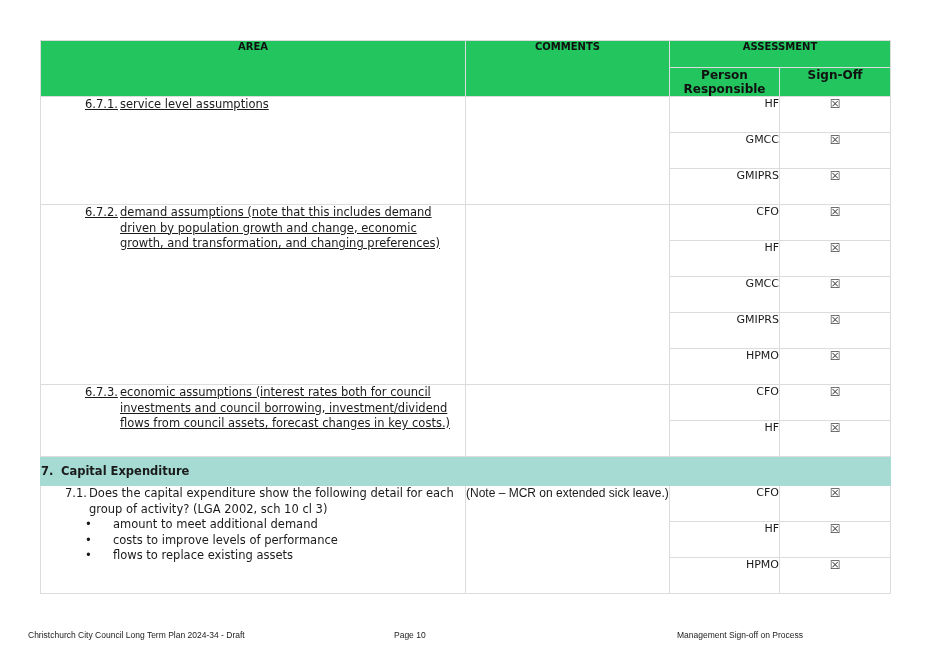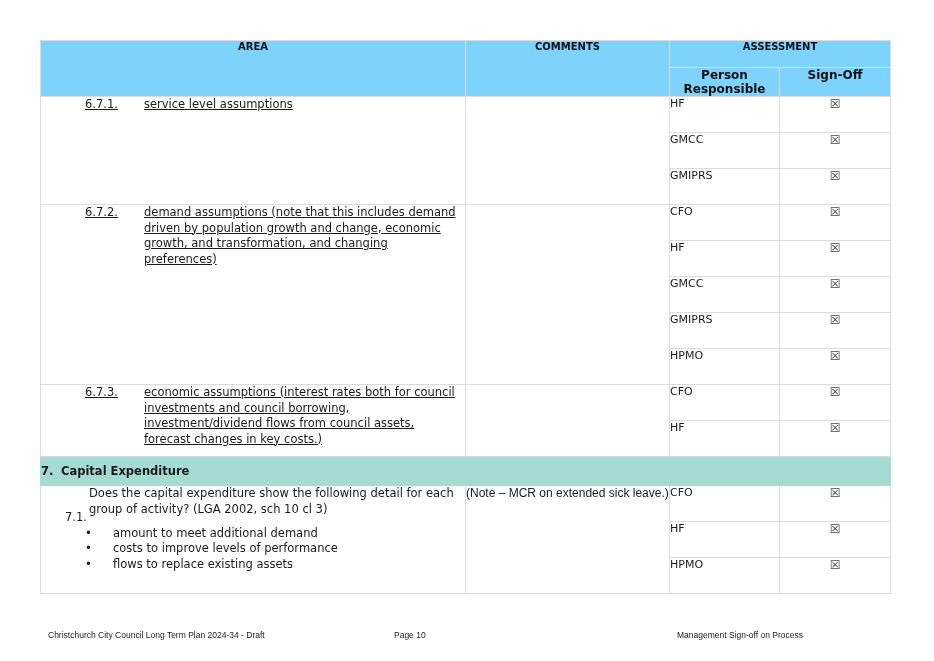--- a/index.html
+++ b/index.html
@@ -6,7 +6,7 @@
   body { width:934px; height:661px; position:relative; overflow:hidden; font-family:"Liberation Sans", sans-serif; color:#1a1a1a; }
   table.sheet { position:absolute; left:40px; top:40px; width:850px; border-collapse:collapse; table-layout:fixed; font-family:"DejaVu Sans", sans-serif; }
   table.sheet td, table.sheet th { border:1px solid #dcdcdc; padding:0; vertical-align:top; }
-  th { background:#7dd3fc; font-weight:bold; font-size:10px; color:#111; }
+  th { background:#22c55e; font-weight:bold; font-size:10px; color:#111; }
   th.area, th.comments { vertical-align:middle; text-align:center; height:54px; }
   th.assess { height:26px; vertical-align:middle; }
   th.sub { height:26px; vertical-align:middle; font-size:12px; }

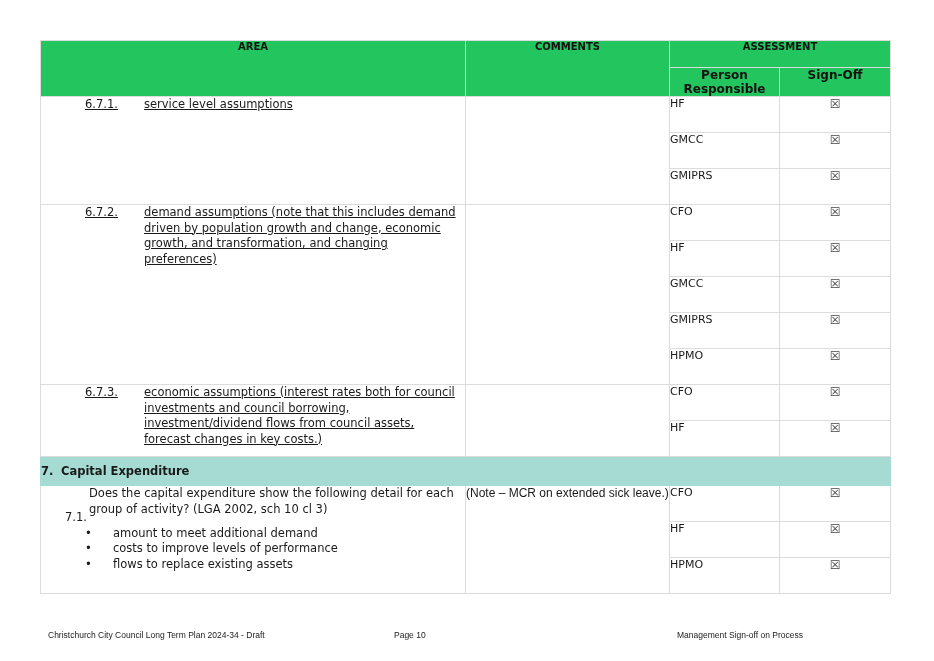--- a/index.html
+++ b/index.html
@@ -15,7 +15,7 @@
   td.sign { text-align:center; vertical-align:top; padding-top:6px; font-size:12px; color:#444; }
   .item { display:flex; padding-left:44px;text-decoration:underline; }
   .item .num { width:35px; flex:none; }
-  .item .txt { flex:1; padding-right:6px;margin-left:24px; }
+  .item .txt { flex:1; padding-right:6px; }
   .item2 { padding-left:24px; display:flex; }
   .item2 .num { width:24px; flex:none;margin-top:24px; }
   .bullets { list-style:none; margin:0; padding:0 0 0 44px; }

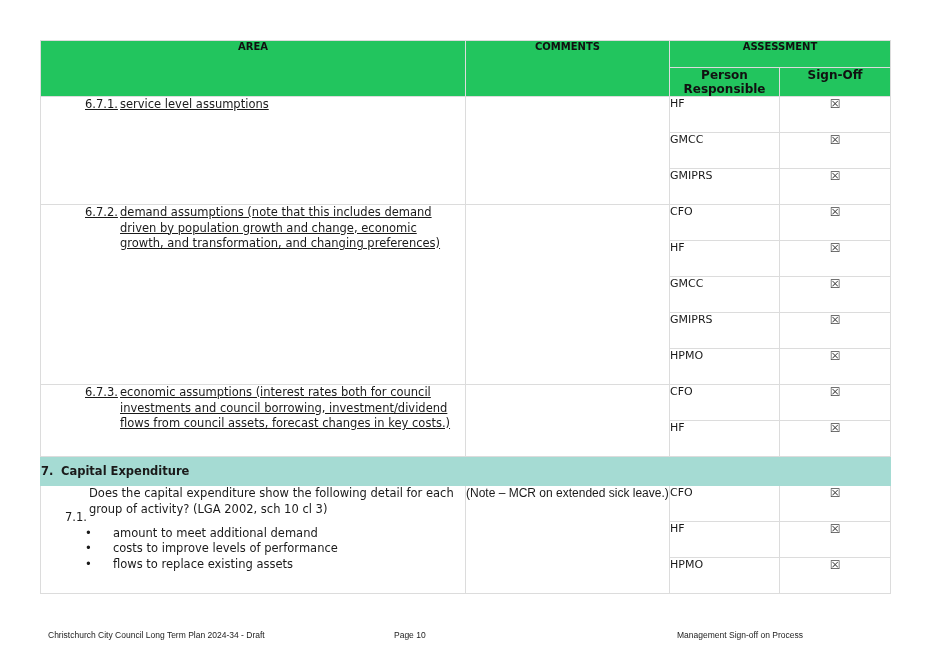--- a/index.html
+++ b/index.html
@@ -11,7 +11,7 @@
   th.assess { height:26px; vertical-align:middle; }
   th.sub { height:26px; vertical-align:middle; font-size:12px; }
   td.area { font-size:11.5px; line-height:15.5px; padding-top:4px; }
-  td.person { text-align:left; vertical-align:middle; height:35px; font-size:11px; }
+  td.person { text-align:right; vertical-align:middle; height:35px; font-size:11px; }
   td.sign { text-align:center; vertical-align:top; padding-top:6px; font-size:12px; color:#444; }
   .item { display:flex; padding-left:44px;text-decoration:underline; }
   .item .num { width:35px; flex:none; }

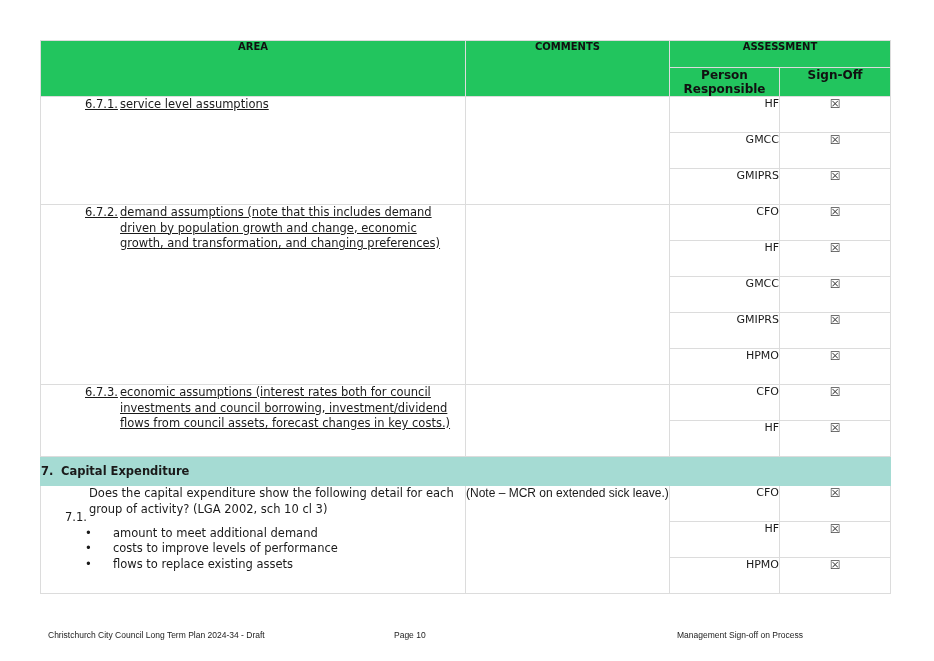--- a/index.html
+++ b/index.html
@@ -17,7 +17,7 @@
   .item .num { width:35px; flex:none; }
   .item .txt { flex:1; padding-right:6px; }
   .item2 { padding-left:24px; display:flex; }
-  .item2 .num { width:24px; flex:none;margin-top:24px; }
+  .item2 .num { width:24px; flex:none; }
   .bullets { list-style:none; margin:0; padding:0 0 0 44px; }
   .bullets li { display:flex; }
   .bullets li .dot { width:28px; flex:none; }

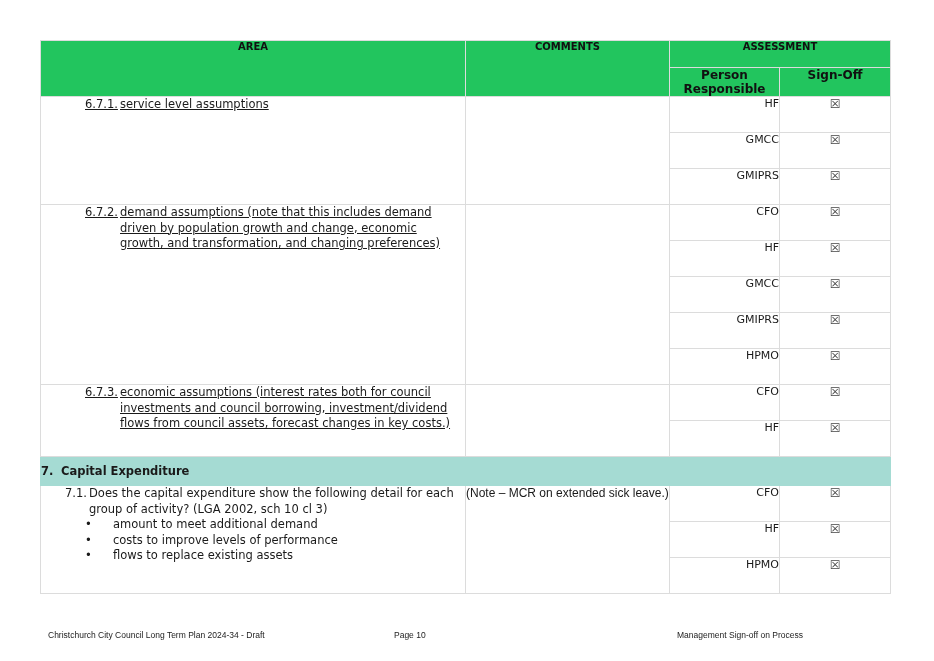--- a/index.html
+++ b/index.html
@@ -153,7 +153,7 @@
   </tbody>
 </table>
 
-<div class="footer" style="left:48px;">Christchurch City Council Long Term Plan 2024-34 - Draft</div>
+<div class="footer" style="left:28px;">Christchurch City Council Long Term Plan 2024-34 - Draft</div>
 <div class="footer" style="left:394px;">Page 10</div>
 <div class="footer" style="left:677px;">Management Sign-off on Process</div>
 

